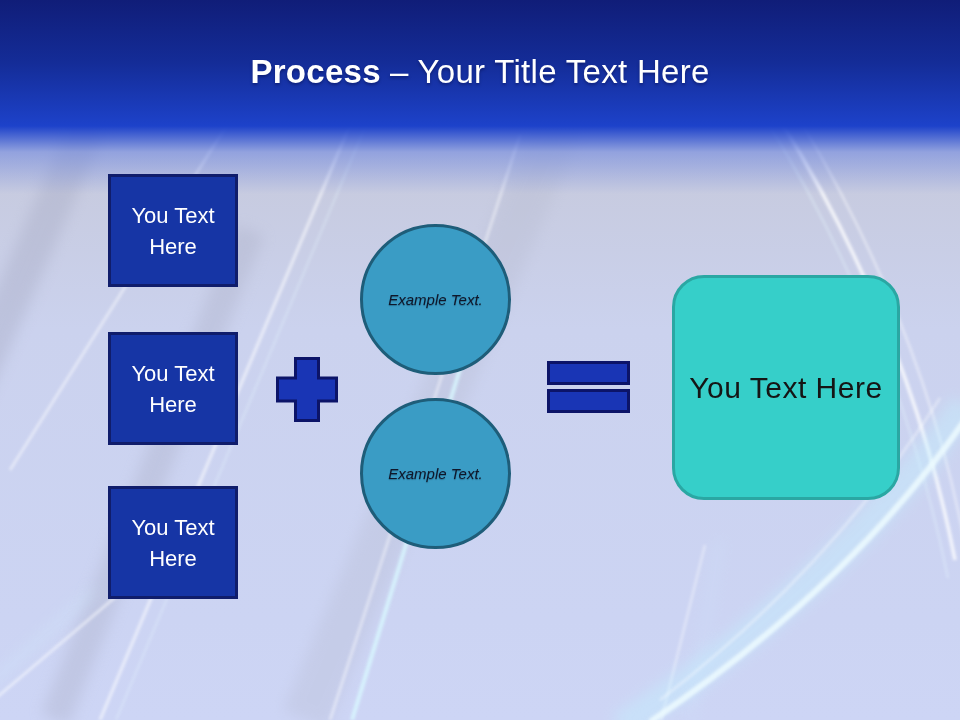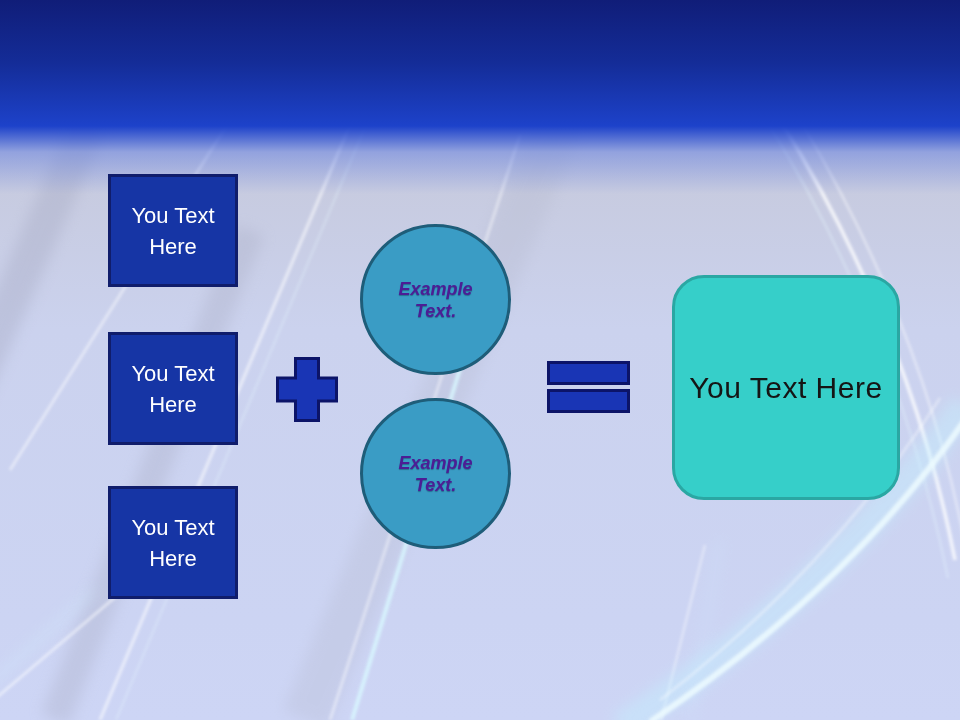--- a/index.html
+++ b/index.html
@@ -178,6 +178,7 @@
   </svg>
 
   <div class="header-band"></div>
+  <h1 class="slide-title"><span class="t-bold">Process</span><span class="t-rest">– Your Title Text Here</span></h1>
 
   <div class="square sq1">
     <span>You Text Here</span>

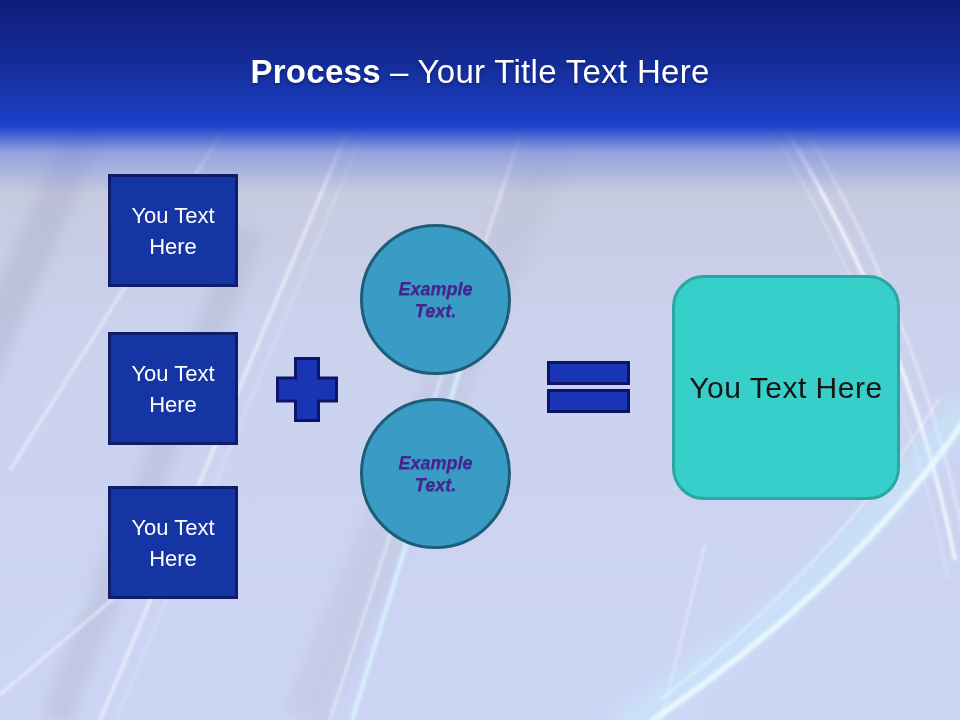--- a/index.html
+++ b/index.html
@@ -113,10 +113,10 @@
   .circle span {
     display: block;
     width: 96px;
-    color: #4c1d95;
-    font-size: 18px;
+    color: #0f172a;
+    font-size: 15px;
     line-height: 22px;
-    font-weight: 700;
+    font-weight: 400;
     font-style: italic;
     text-shadow: 0 1px 1px rgba(0, 30, 50, 0.35);
   }

